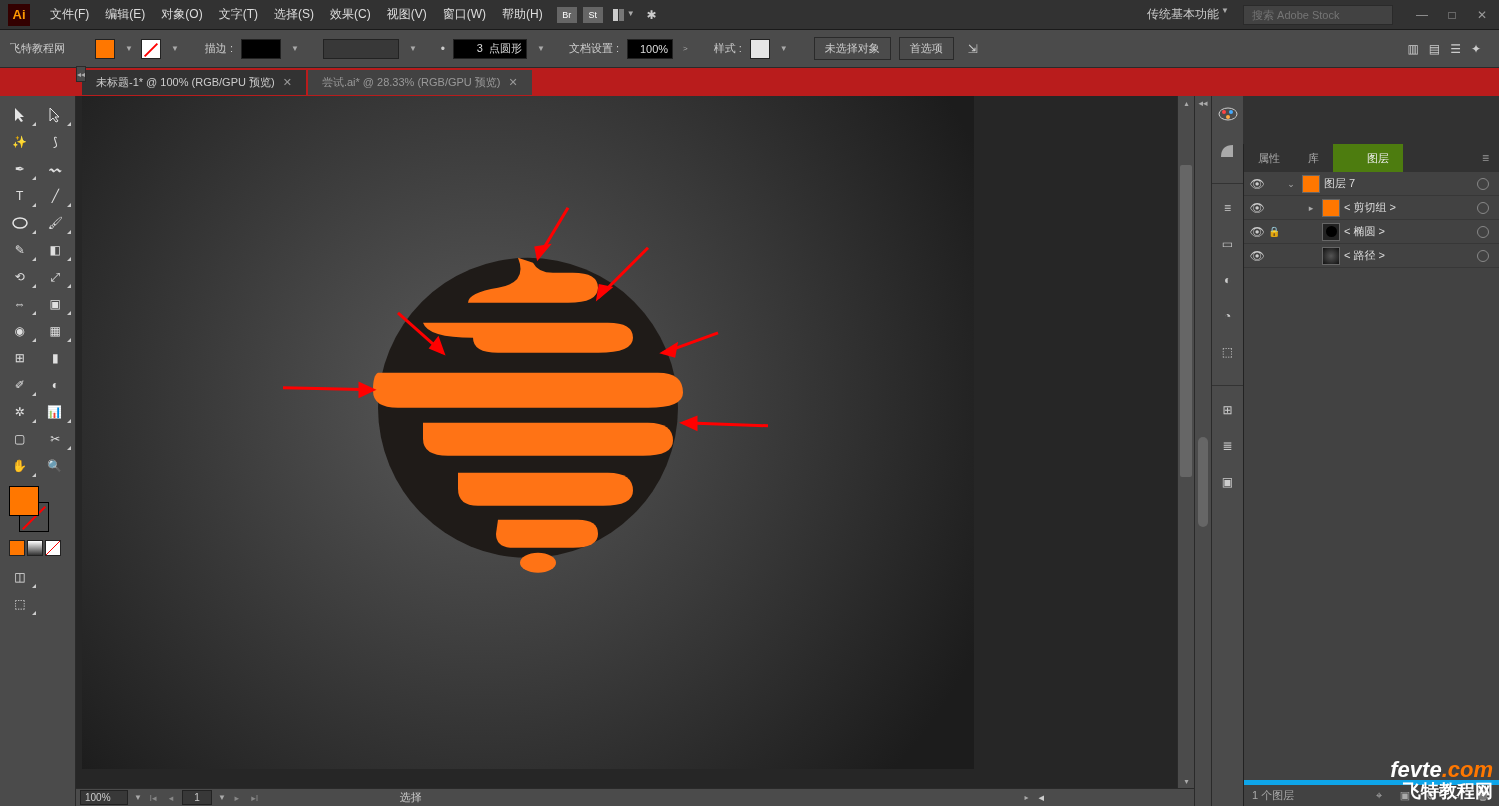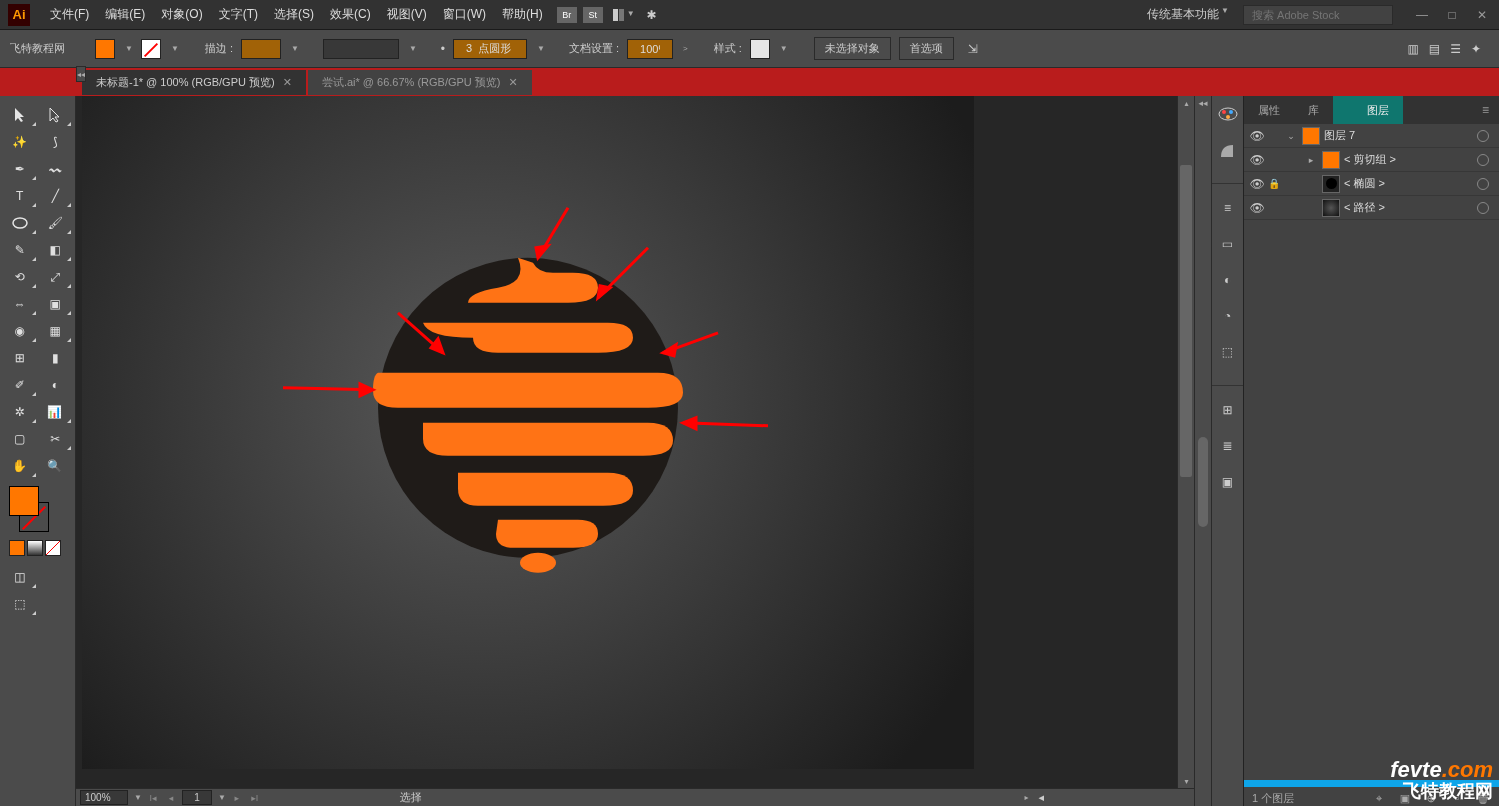--- a/index.html
+++ b/index.html
@@ -25,7 +25,7 @@
 .sw-none::after { content:""; position:absolute; left:0; right:0; top:50%; border-top:2px solid red; transform:rotate(-45deg); }
 .sw-clear { background:linear-gradient(135deg,#fff 49%,red 49%,red 51%,#fff 51%); }
 .dd-arrow { font-size:8px; color:#aaa; margin-left:2px; }
-.ctrl-input { background:#a16207; border:1px solid #222; color:#ddd; padding:2px 12px; width:60px; height:20px; font-size:11px; }
+.ctrl-input { background:#000000; border:1px solid #222; color:#ddd; padding:2px 4px; width:60px; height:20px; font-size:11px;text-align:right; }
 .stroke-prev { width:76px; height:20px; background:#383838; border:1px solid #222; }
 .ctrl-btn { background:#4b4b4b; border:1px solid #2a2a2a; padding:3px 10px; color:#ccc; font-size:11px; cursor:pointer; }
 

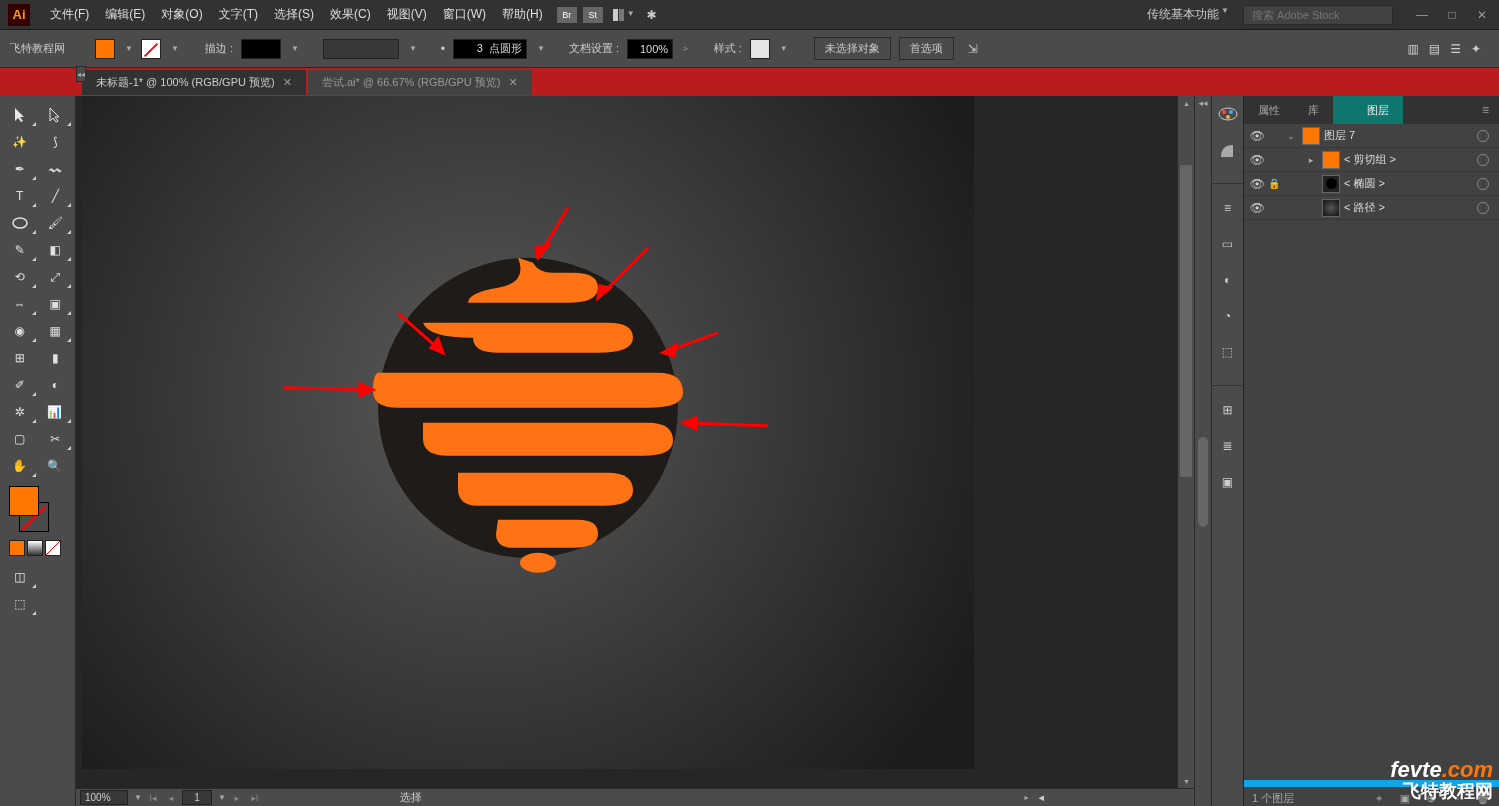--- a/index.html
+++ b/index.html
@@ -180,7 +180,7 @@
     <span class="tab-close">✕</span>
   </div>
   <div class="doc-tab inactive">
-    <span>尝试.ai* @ 66.67% (RGB/GPU 预览)</span>
+    <span>尝试.ai* @ 28.33% (RGB/GPU 预览)</span>
     <span class="tab-close">✕</span>
   </div>
 </div>

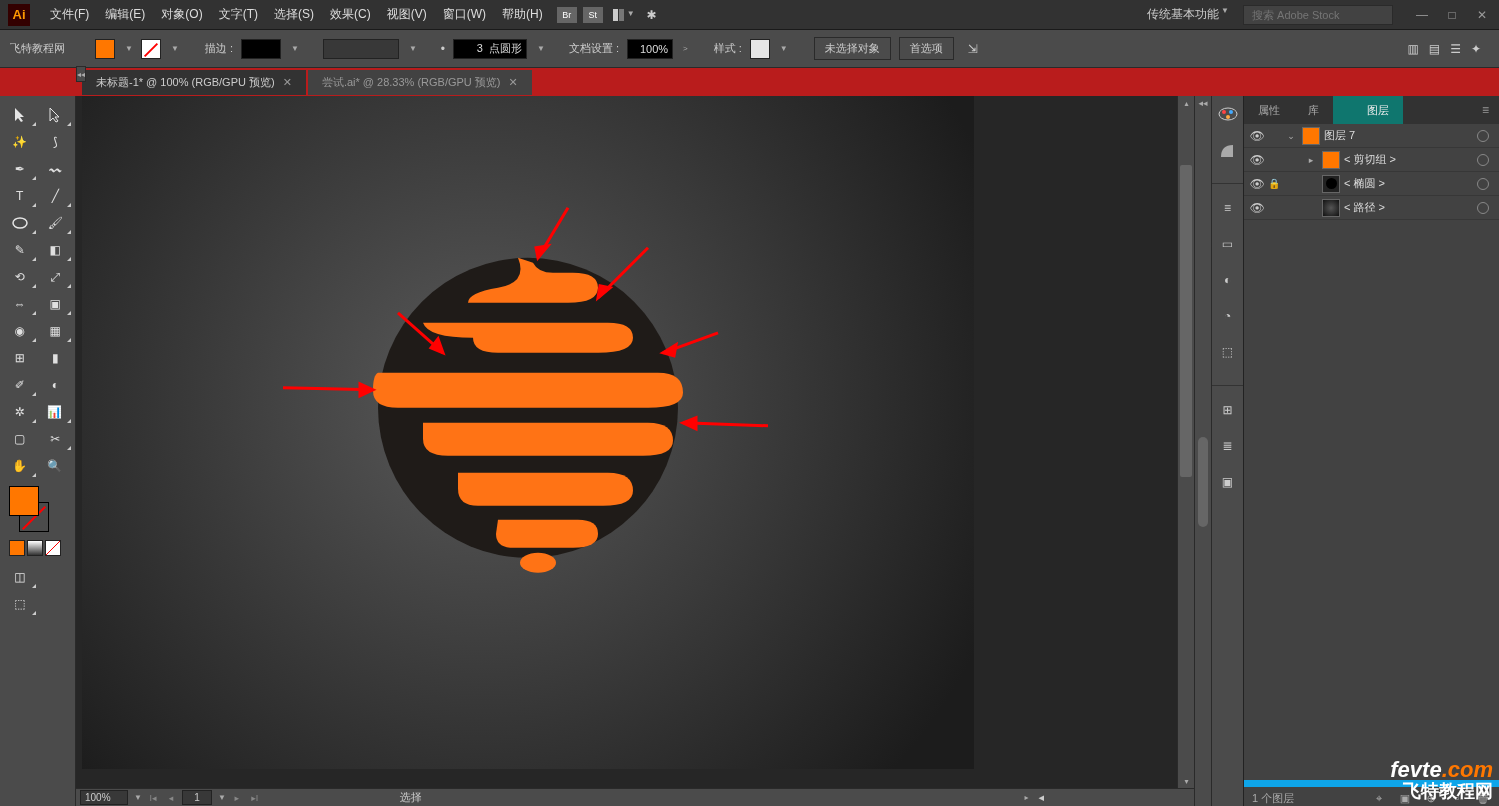--- a/index.html
+++ b/index.html
@@ -67,7 +67,7 @@
 .dock-ico { width:24px; height:24px; display:flex; align-items:center; justify-content:center; cursor:pointer; }
 
 
-.right-panel { width:256px; background:#424242; border-left:1px solid #222; display:flex; flex-direction:column; }
+.right-panel { width:256px; background:#424242; border-left:1px solid #222; display:flex; flex-direction:column;margin-top:48px; }
 .panel-tabs { display:flex; height:28px; background:#323232; align-items:center; }
 .ptab { padding:0 14px; height:28px; display:flex; align-items:center; color:#aaa; font-size:11px; cursor:pointer; }
 .ptab.active { background:#0f766e; color:#eee;padding-left:34px; }

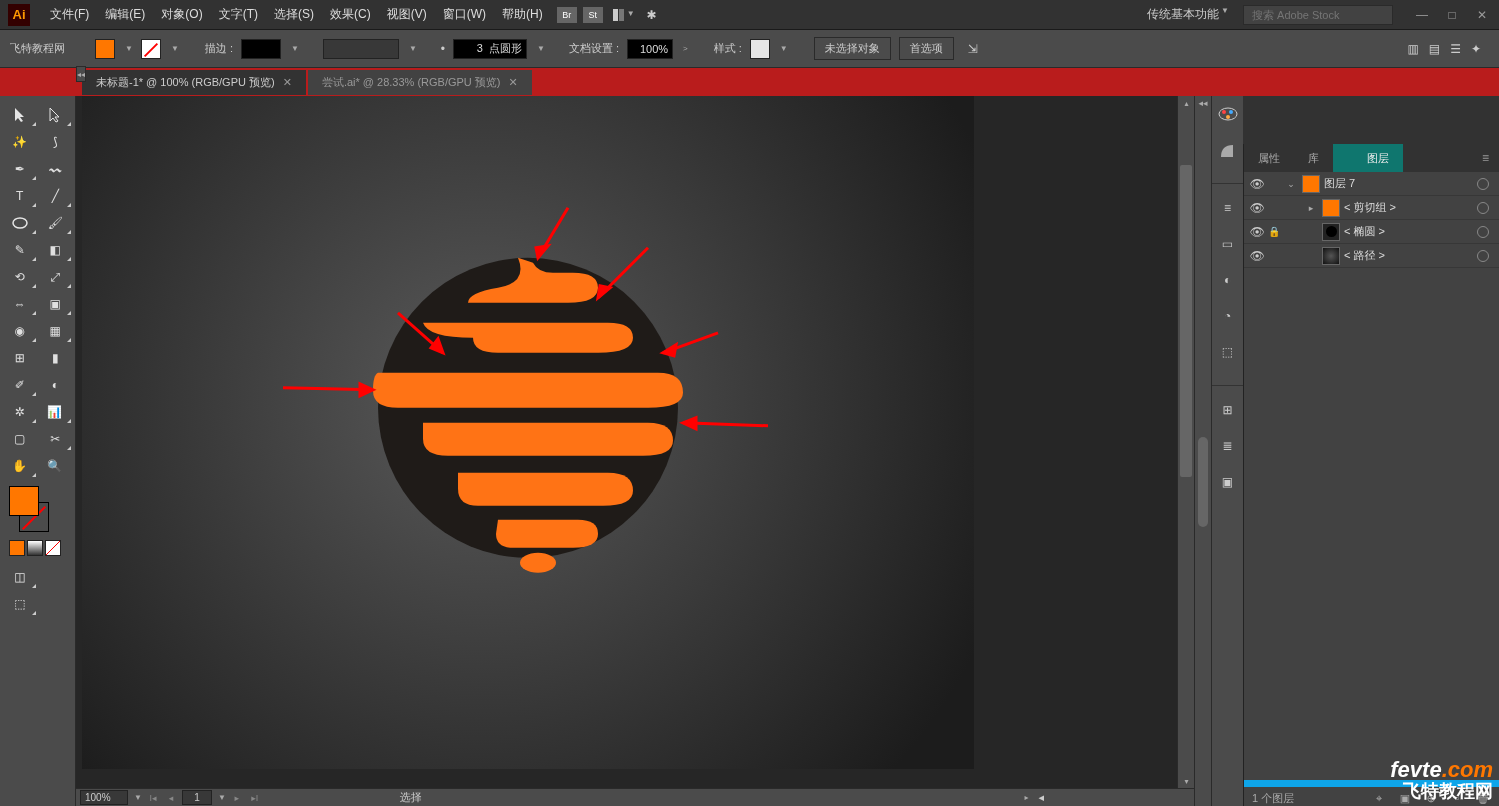--- a/index.html
+++ b/index.html
@@ -70,7 +70,7 @@
 .right-panel { width:256px; background:#424242; border-left:1px solid #222; display:flex; flex-direction:column;margin-top:48px; }
 .panel-tabs { display:flex; height:28px; background:#323232; align-items:center; }
 .ptab { padding:0 14px; height:28px; display:flex; align-items:center; color:#aaa; font-size:11px; cursor:pointer; }
-.ptab.active { background:#0f766e; color:#eee;padding-left:34px; }
+.ptab.active { background:#4d7c0f; color:#eee;padding-left:34px; }
 .ptab-menu { margin-left:auto; padding:0 10px; color:#999; }
 .layer-row { display:flex; align-items:center; height:24px; padding:0 4px; border-bottom:1px solid #373737; }
 .layer-eye { width:18px; text-align:center; font-size:12px; cursor:pointer; color:#ccc; }

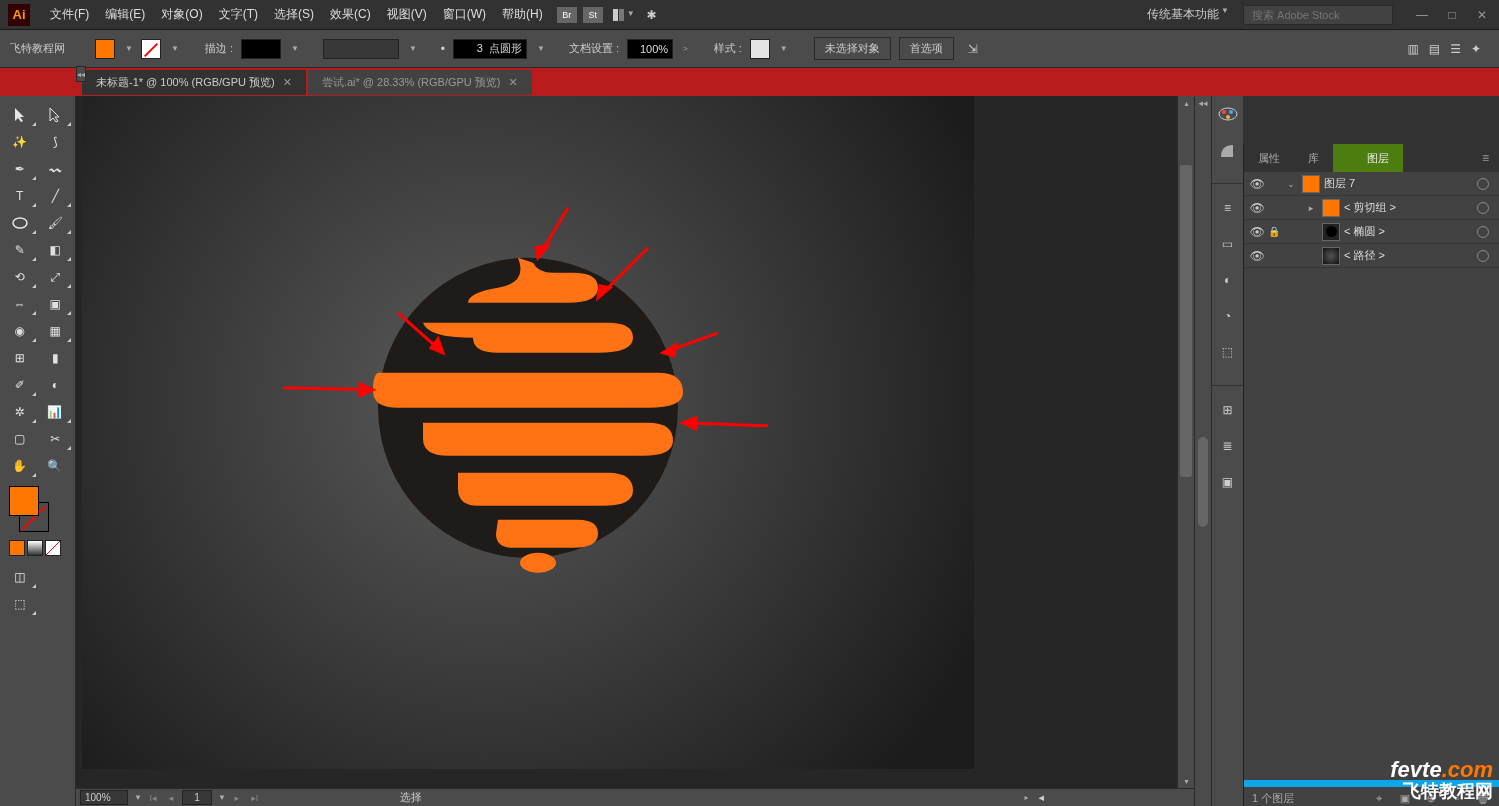--- a/index.html
+++ b/index.html
@@ -82,7 +82,7 @@
 .layer-thumb.grad { background:radial-gradient(circle,#555,#111); }
 .layer-name { font-size:11px; color:#ddd; flex:1; }
 .layer-target { width:12px; height:12px; border:1px solid #888; border-radius:50%; margin-right:6px; }
-.panel-footer { margin-top:auto; height:26px; background:#424242; border-top:7px solid #0ea5e9; display:flex; align-items:flex-end; padding:0 8px; gap:10px; color:#aaa; font-size:11px; }
+.panel-footer { margin-top:auto; height:26px; background:#424242; border-top:5px solid #0ea5e9; display:flex; align-items:center; padding:0 8px; gap:10px; color:#aaa; font-size:11px; }
 .pf-ico { width:16px; height:16px; cursor:pointer; display:flex; align-items:center; justify-content:center; }
 
 

